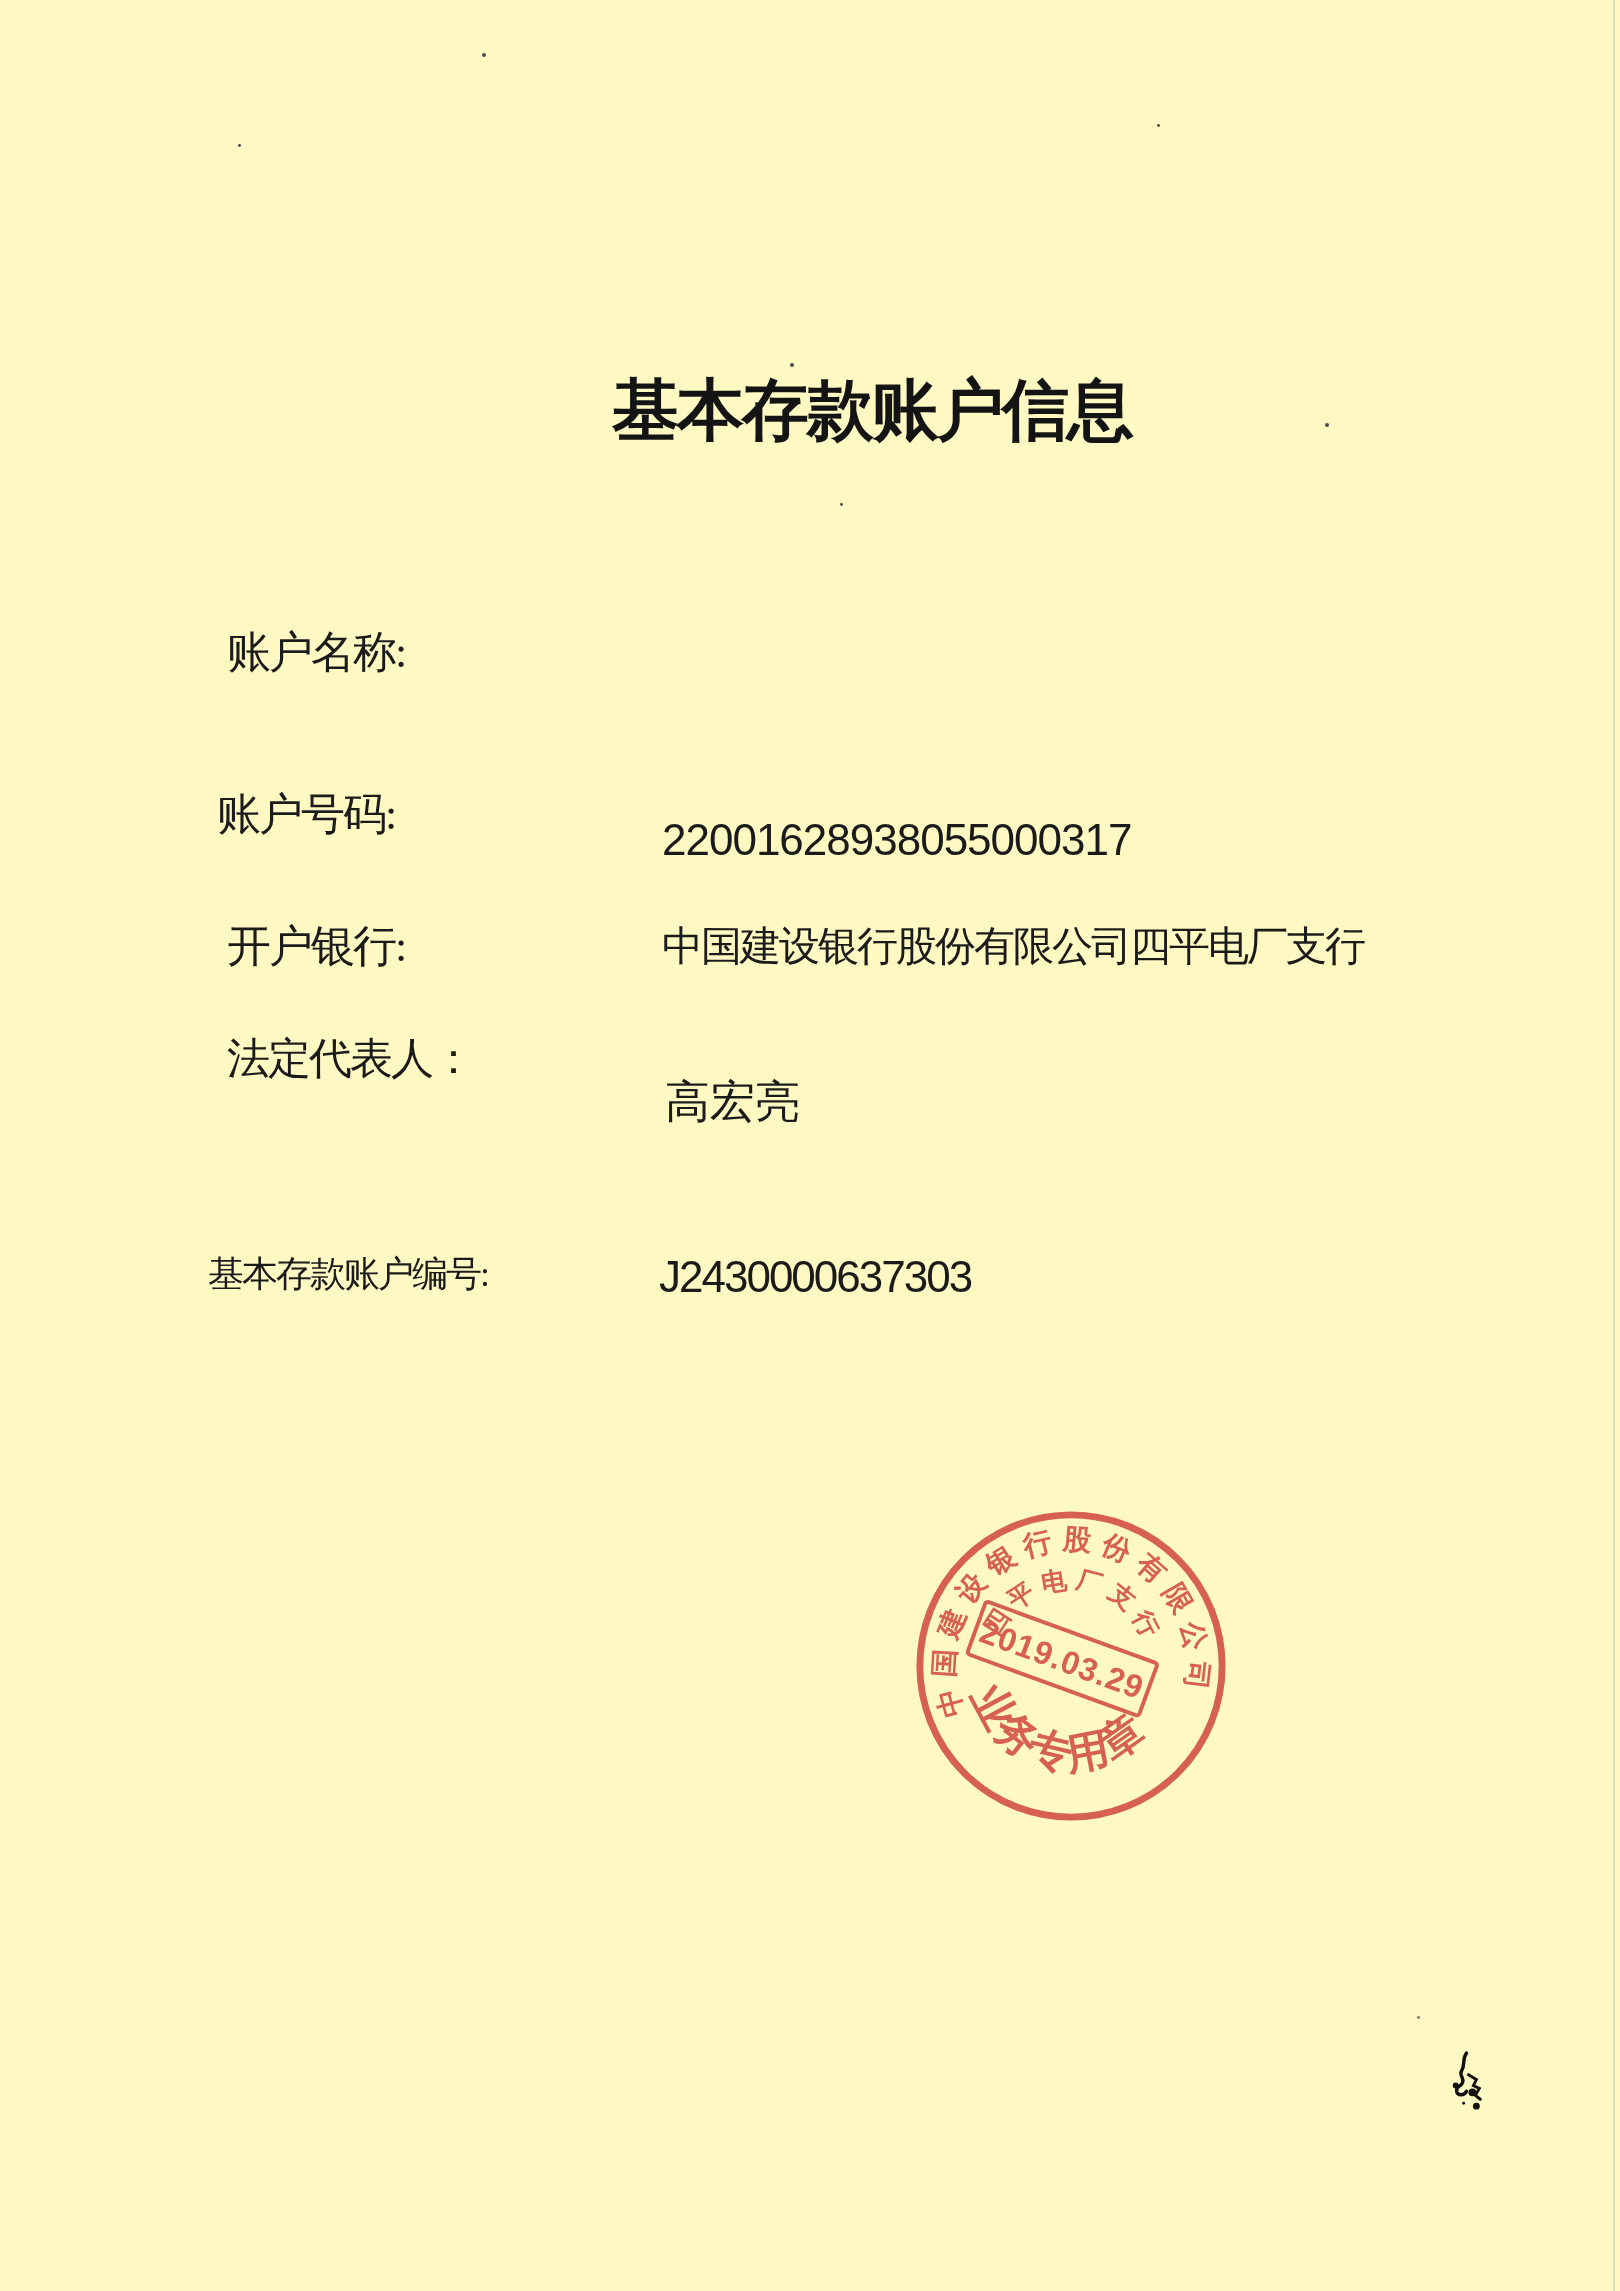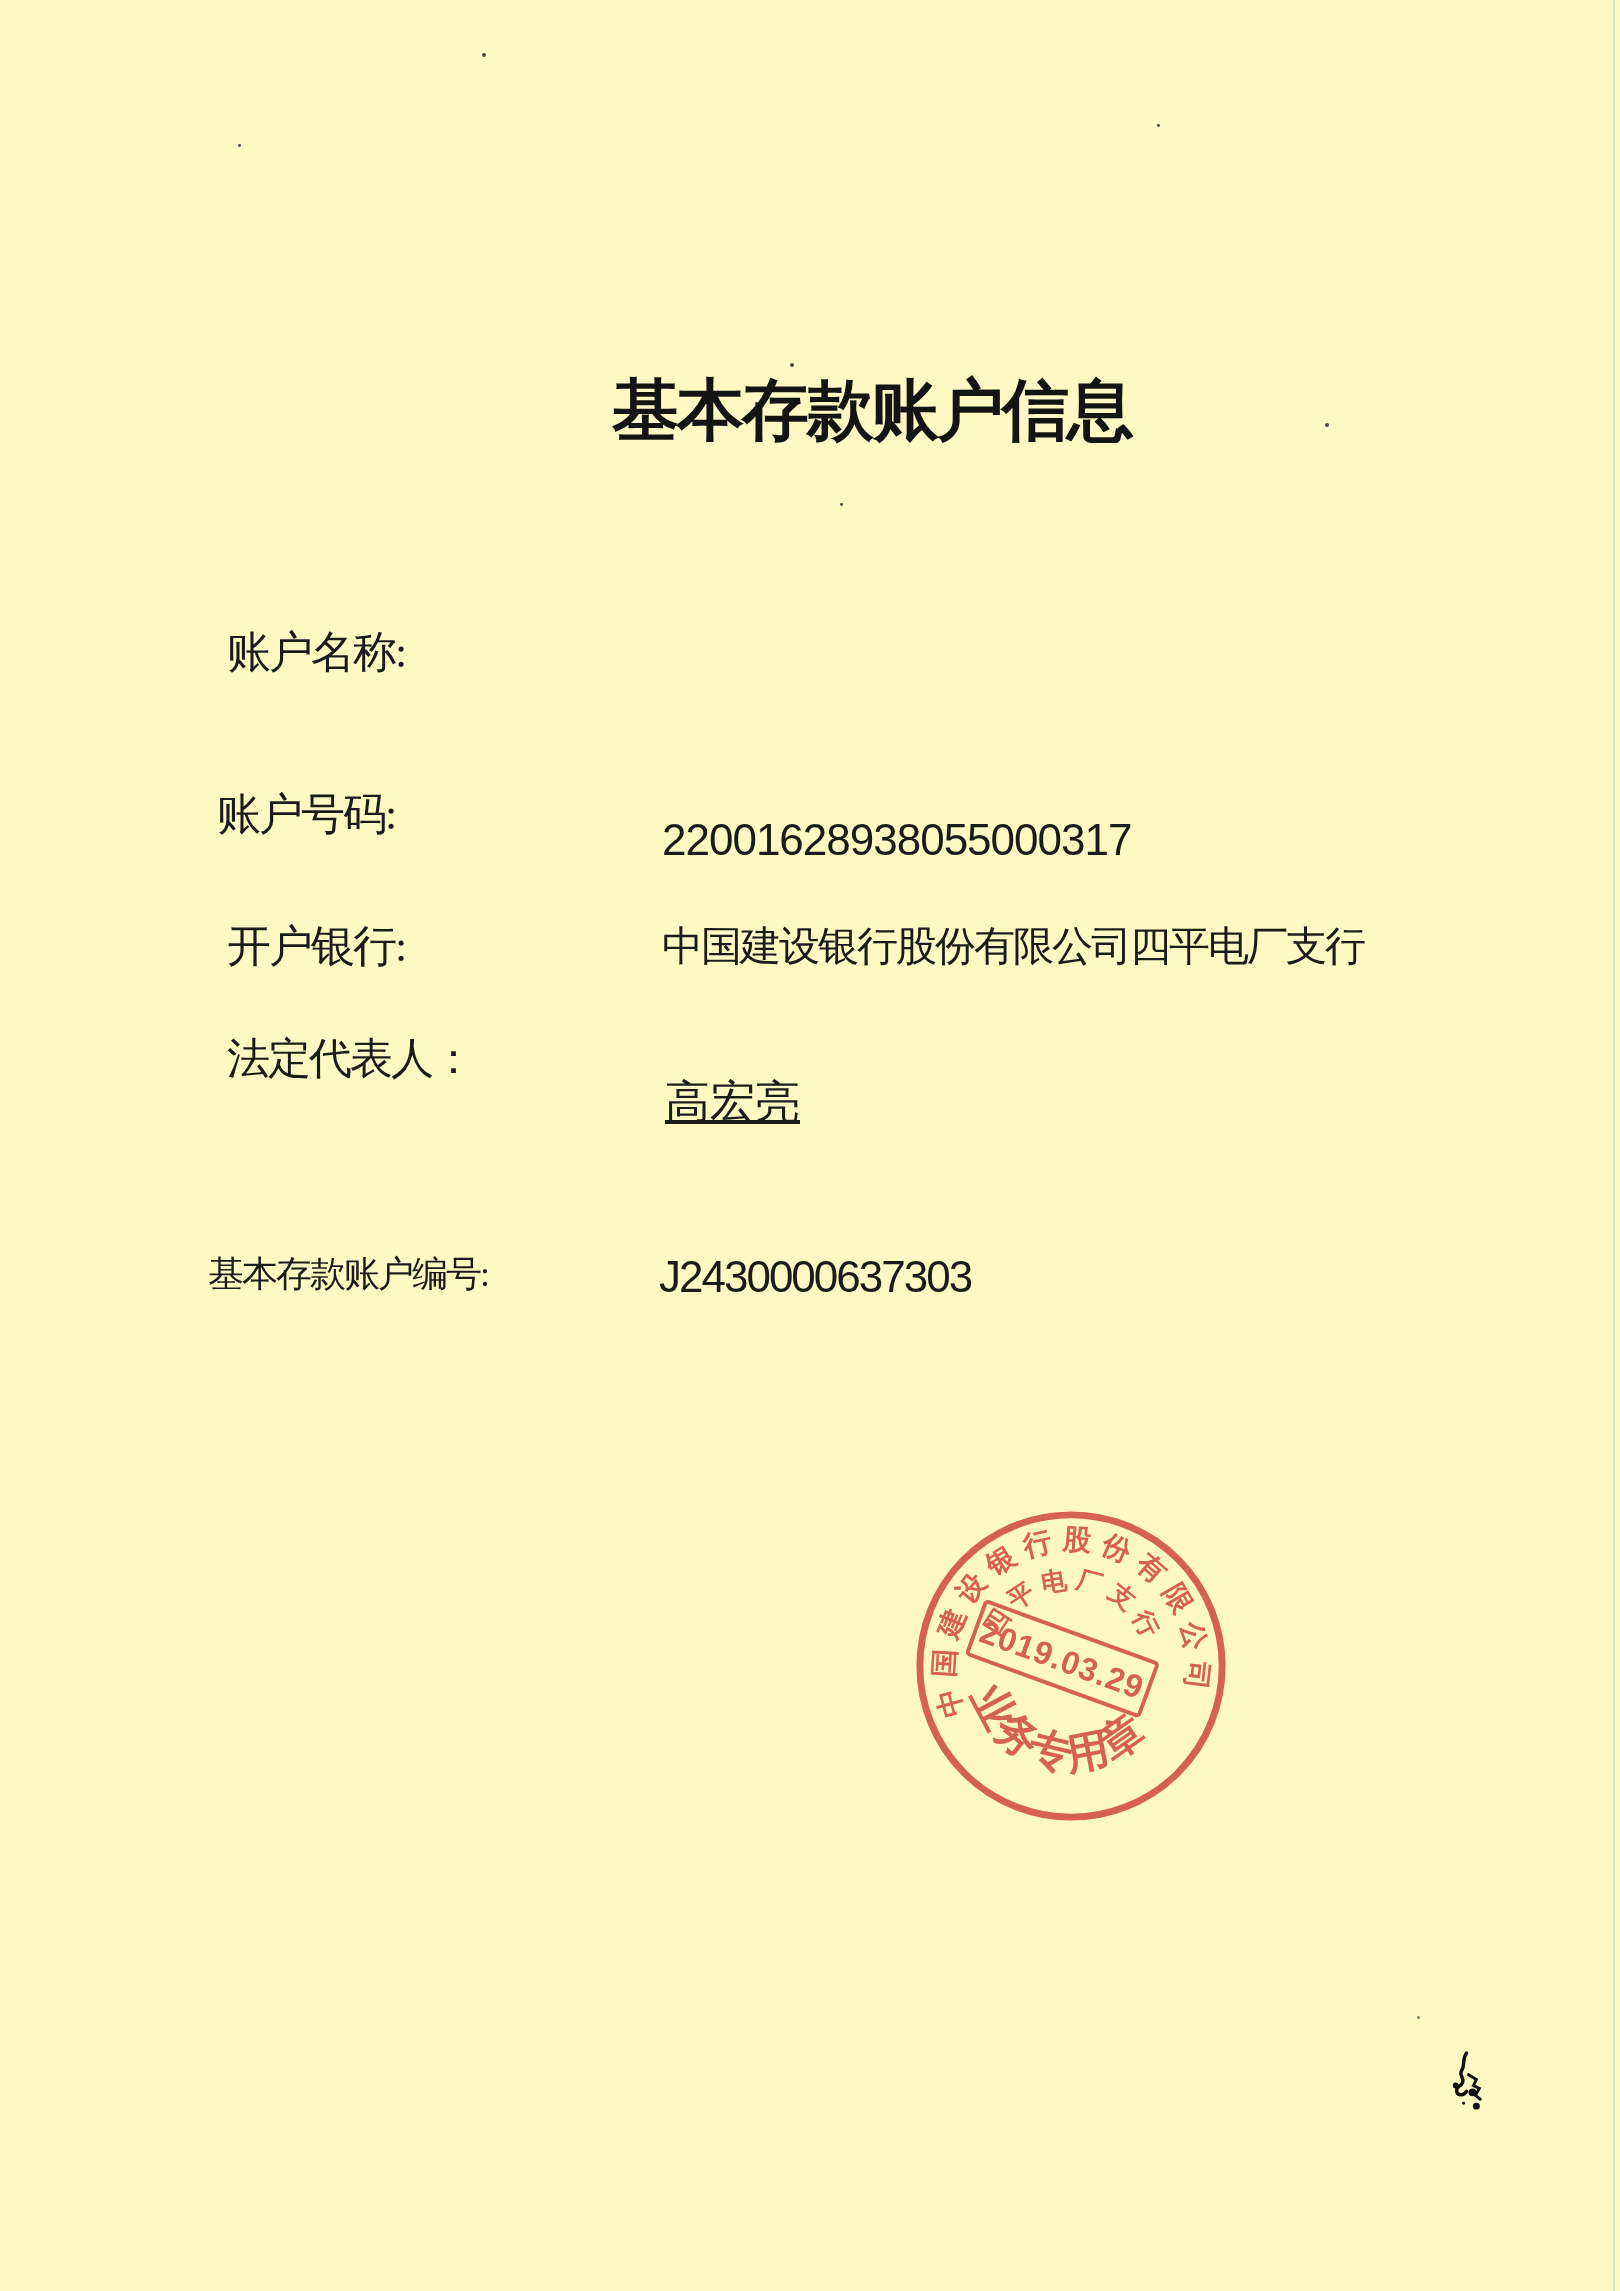--- a/index.html
+++ b/index.html
@@ -27,7 +27,7 @@
   .r3-val{left:662px;top:919px;font-size:41px;letter-spacing:-2px;}
   .r4-lbl1{left:227px;top:1030px;font-size:43px;}
   .r4-lbl2{left:208px;top:1097px;font-size:43px;}
-  .r4-val{left:665px;top:1072px;font-size:45px;text-decoration:underline;}
+  .r4-val{left:665px;top:1072px;font-size:45px;}
   .r5-lbl{left:208px;top:1250px;font-size:36px;}
   .r5-val{left:659px;top:1252px;font-size:44px;letter-spacing:-2px;}
   .date-line{

